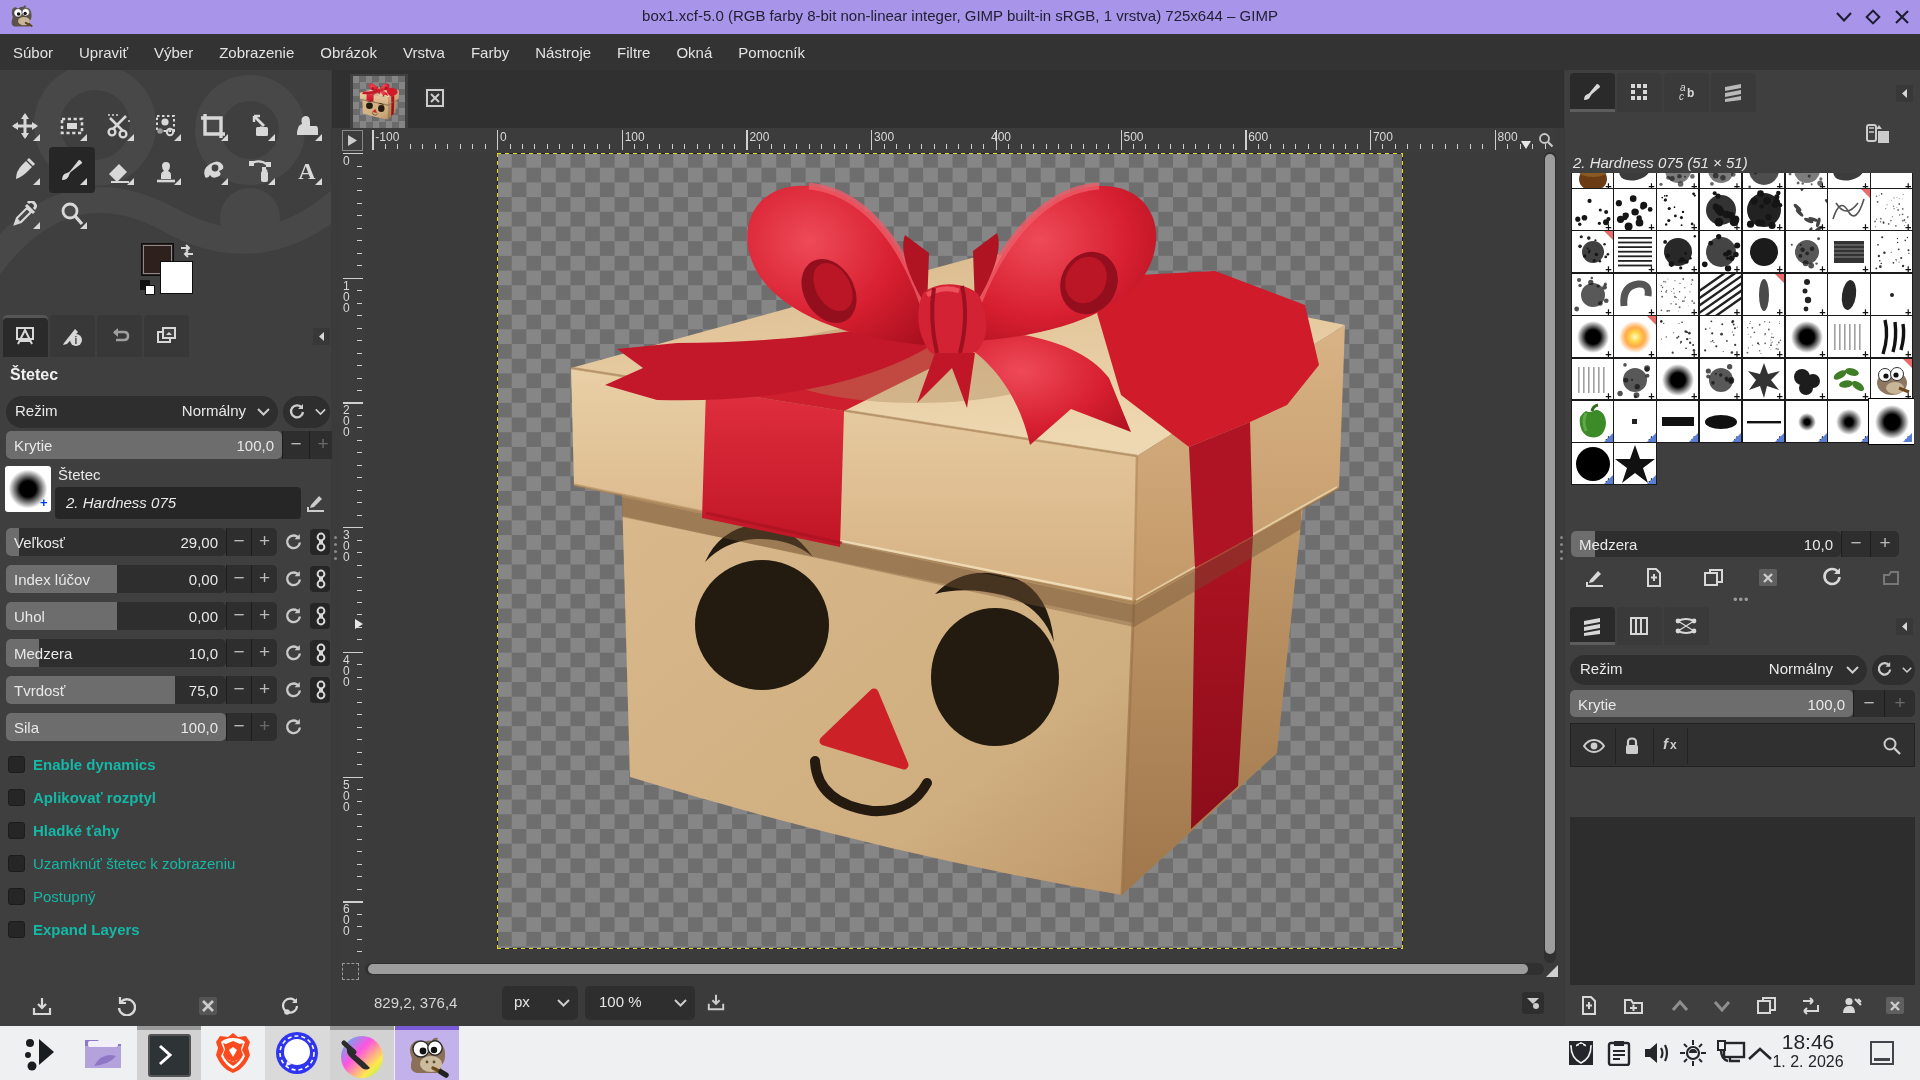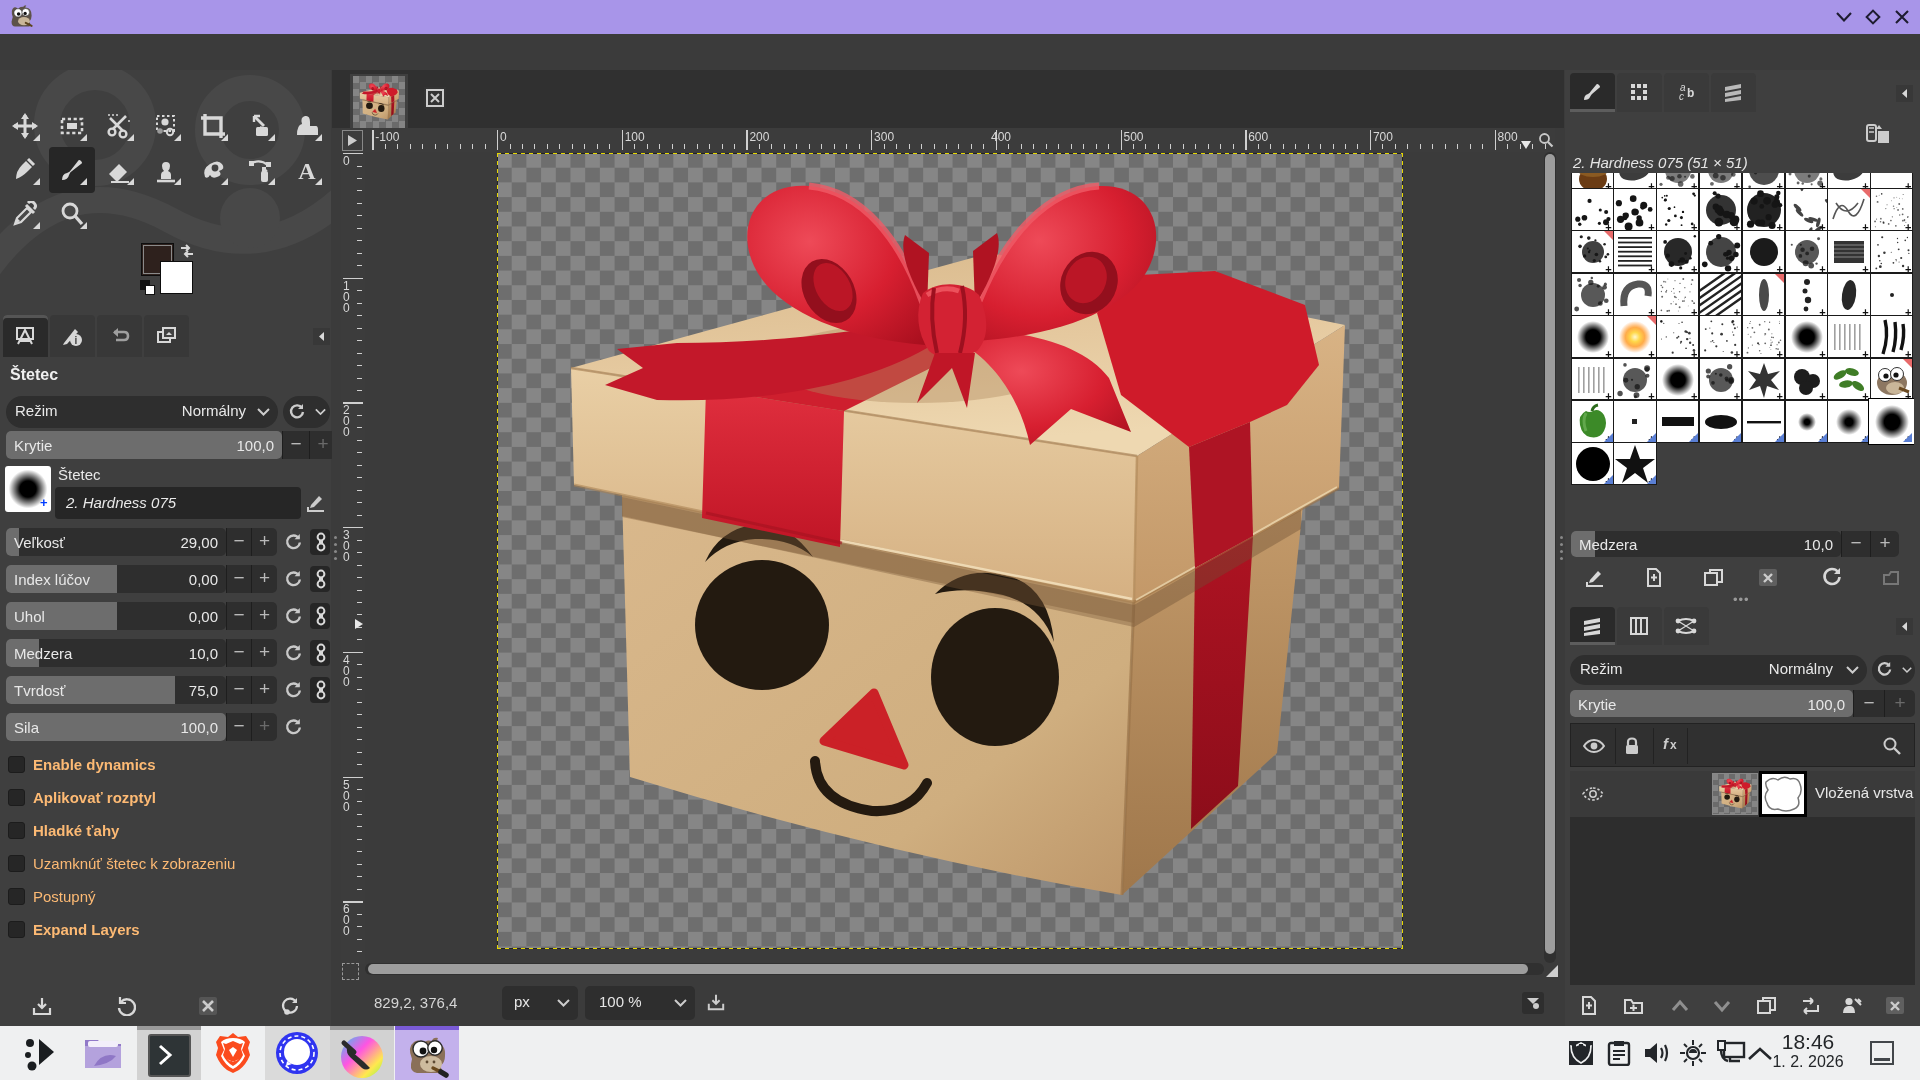--- a/index.html
+++ b/index.html
@@ -170,6 +170,7 @@
       <ellipse cx="27" cy="29" rx="10" ry="7" fill="#c9b699"></ellipse>
       <path d="M30,32 L40,37" stroke="#5d441f" stroke-width="3.4" stroke-linecap="round"></path>
     </svg>
+    <div class="abs" id="title-text">box1.xcf-5.0 (RGB farby 8-bit non-linear integer, GIMP built-in sRGB, 1 vrstva) 725x644 – GIMP</div>
     <svg class="abs" width="16" height="10" viewBox="0 0 16 10" style="left:1836px;top:12px;">
         <path d="M1,1 L8,8.5 L15,1" stroke="#1e1c30" stroke-width="2.1" fill="none"></path>
       </svg>

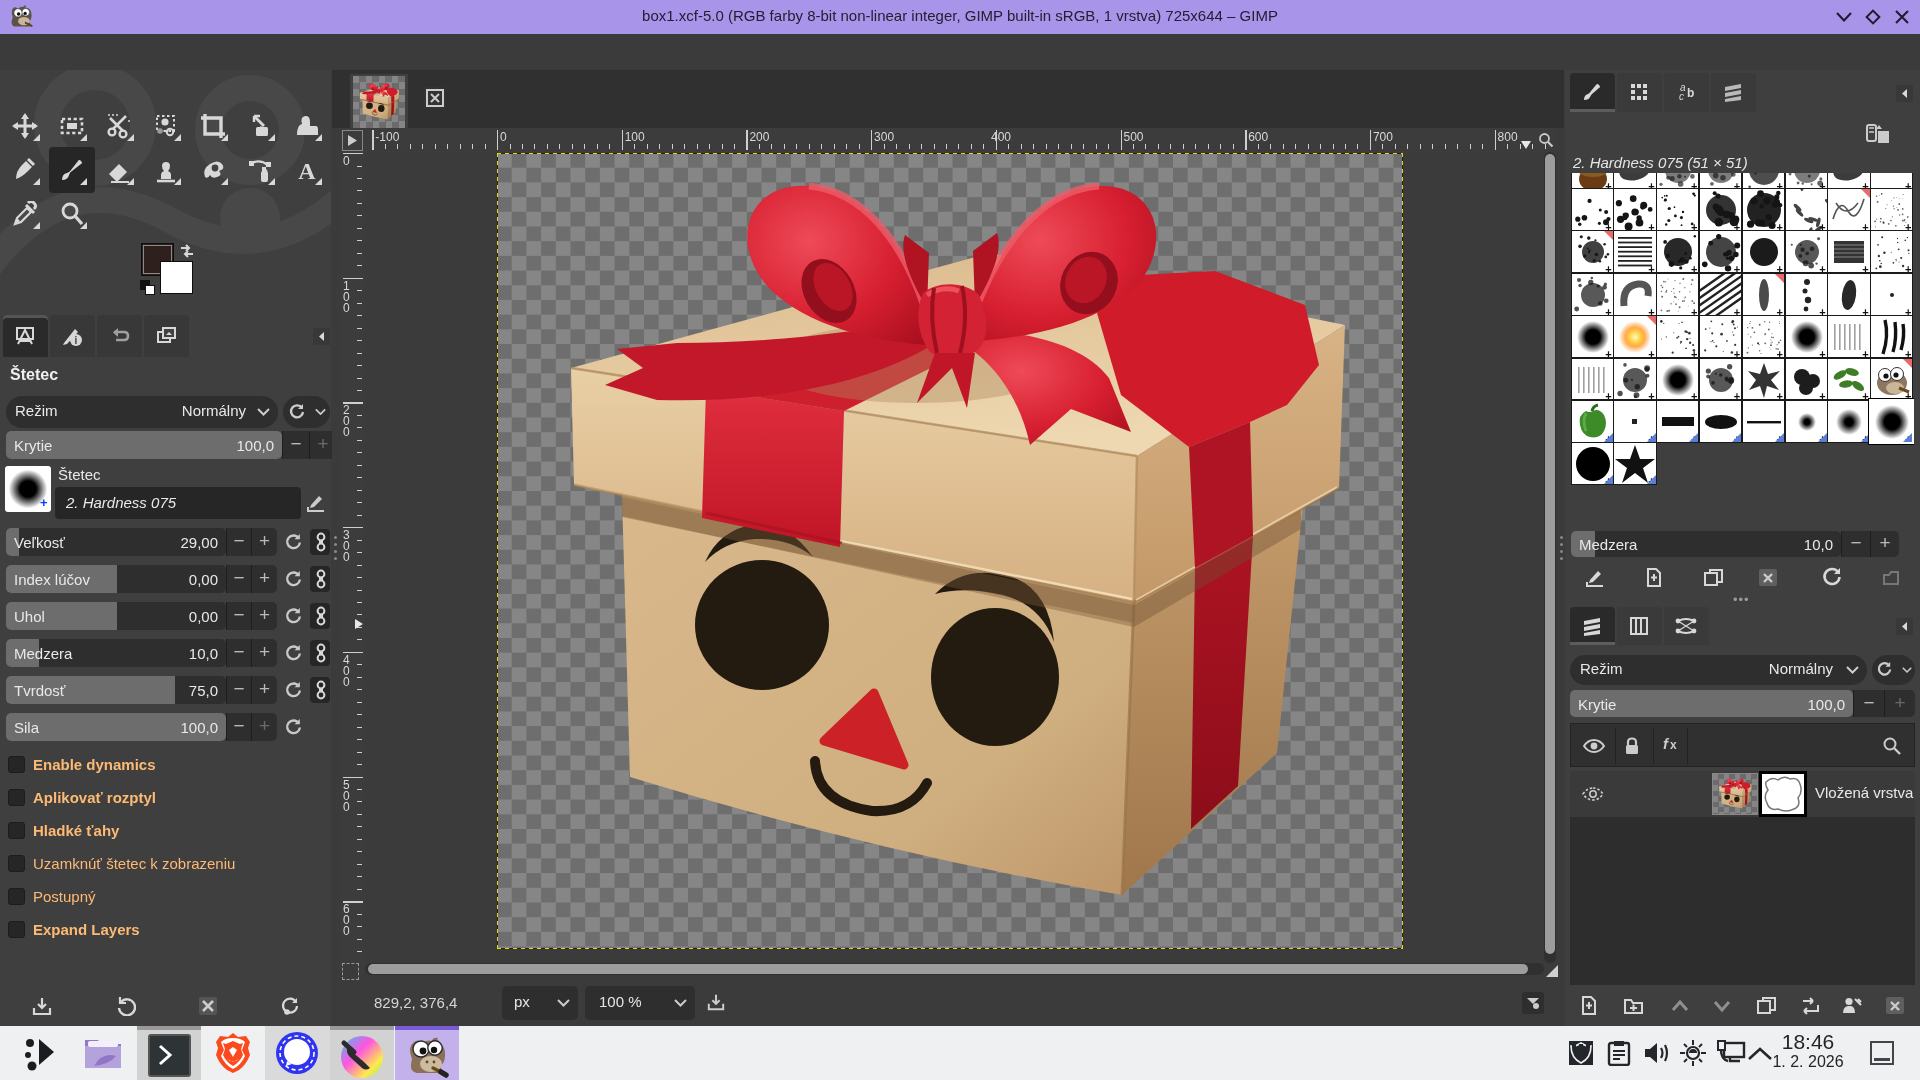--- a/index.html
+++ b/index.html
@@ -180,6 +180,19 @@
     <svg class="abs" width="16" height="16" viewBox="0 0 16 16" style="left:1894px;top:9px;">
         <path d="M2,2 L14,14 M14,2 L2,14" stroke="#1e1c30" stroke-width="2.1"></path>
       </svg>
+  </div>
+  <div class="abs" id="menubar">
+    <span>Súbor</span>
+      <span>Upraviť</span>
+      <span>Výber</span>
+      <span>Zobrazenie</span>
+      <span>Obrázok</span>
+      <span>Vrstva</span>
+      <span>Farby</span>
+      <span>Nástroje</span>
+      <span>Filtre</span>
+      <span>Okná</span>
+      <span>Pomocník</span>
   </div>
   <div class="abs" id="leftpanel">
 

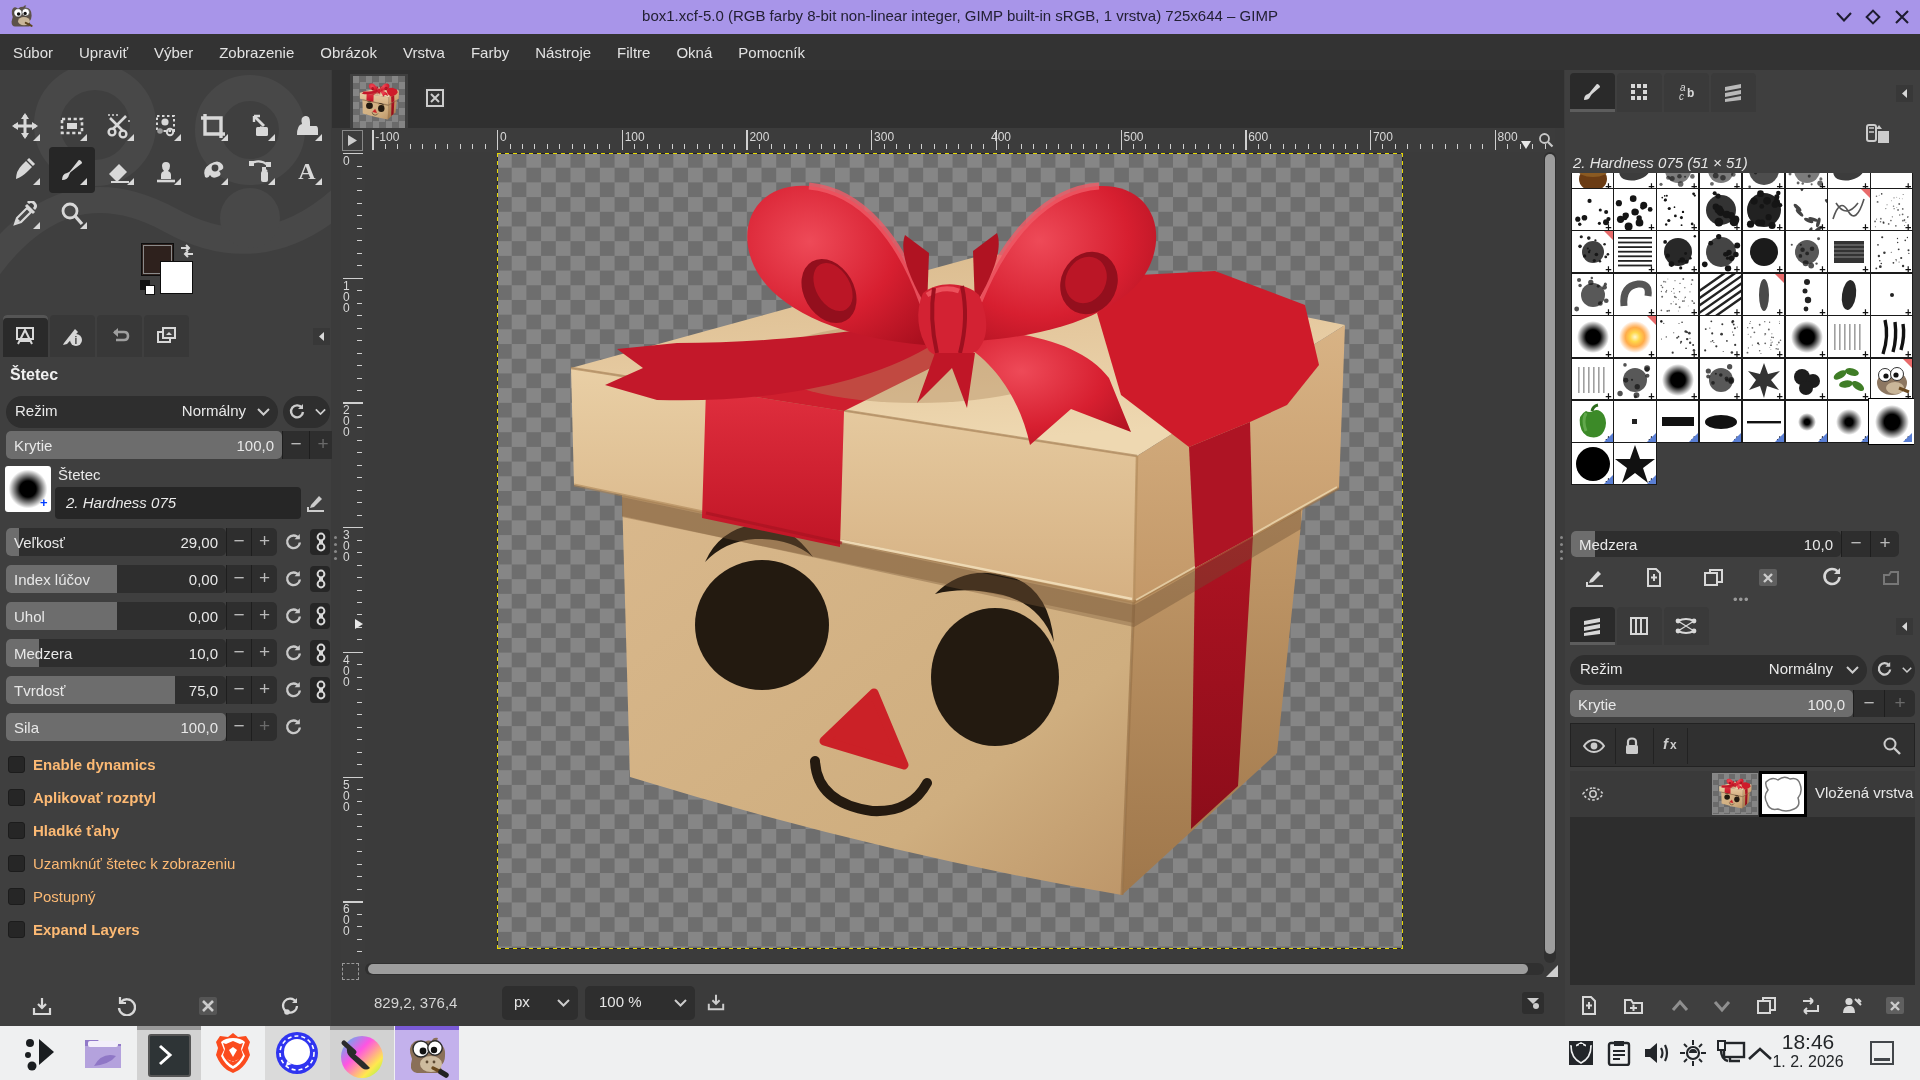--- a/index.html
+++ b/index.html
@@ -36,7 +36,7 @@
   .icon { position:absolute; }
   .cb { position:absolute; width:17px; height:17px; background:#262626;
       border:1px solid #1c1c1c; border-radius:3px; }
-  .cblab { position:absolute; font-size:15px; color:#fdba74; }
+  .cblab { position:absolute; font-size:15px; color:#14b8a6; }
 </style>
 </head>
 <body>

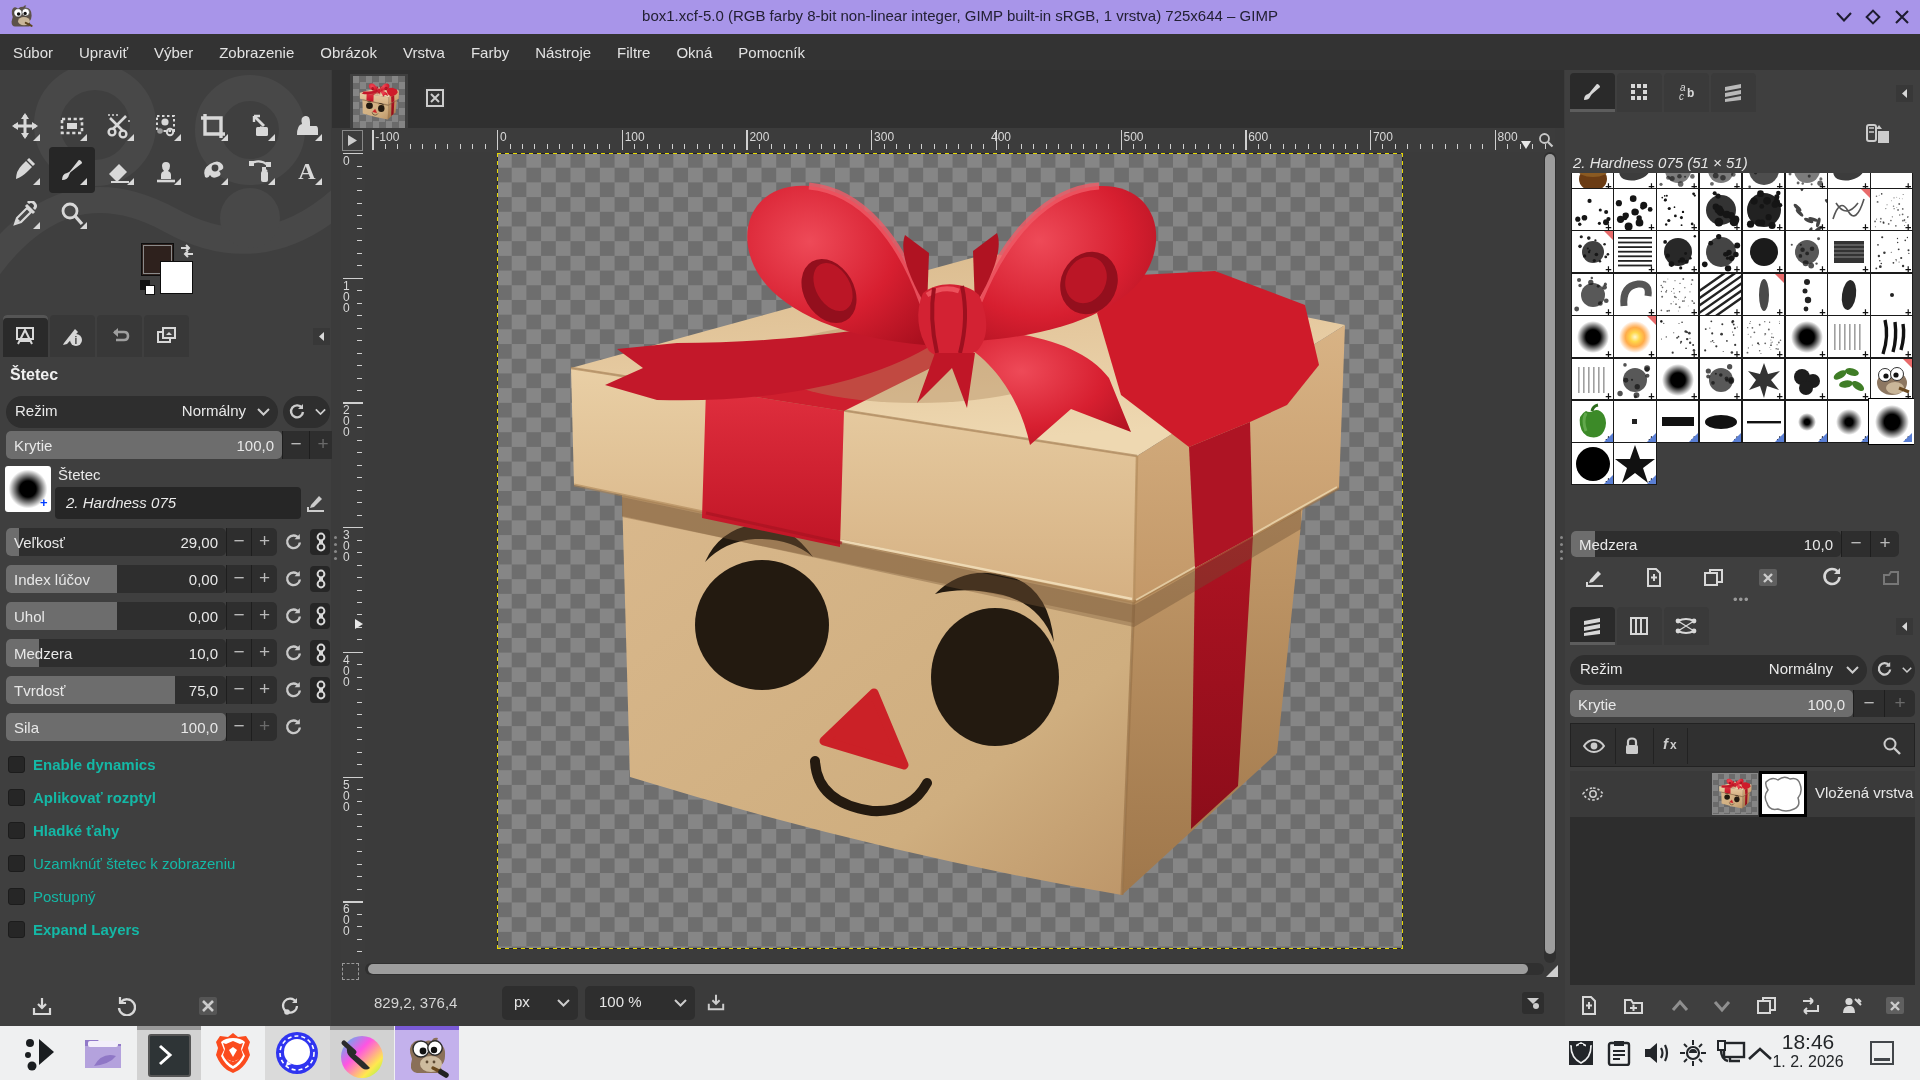--- a/index.html
+++ b/index.html
@@ -1569,23 +1569,6 @@
         </svg>
     </div>
 
-    <div class="abs" style="left:5px;top:701px;width:345px;height:46px;background:#3a3a3a;">
-      <svg width="22" height="16" viewBox="0 0 22 16" style="position:absolute;left:12px;top:15px">
-          <path d="M11,2 Q17,2 21,8 Q17,14 11,14 Q5,14 1,8 Q5,2 11,2 Z" fill="none" stroke="#ccc" stroke-width="1.6" stroke-dasharray="2.5 2"></path>
-          <circle cx="11" cy="8" r="3.2" fill="none" stroke="#ccc" stroke-width="1.5"></circle>
-        </svg>
-      <div style="position:absolute;left:142px;top:2px;width:46px;height:42px;background:conic-gradient(#6b6b6b 25%,#858585 0 50%,#6b6b6b 0 75%,#858585 0);background-size:11px 11px;border:1px solid #888;overflow:hidden;">
-        <svg width="44" height="40" viewBox="-60 -80 1026 956">
-            <use href="#gift"></use>
-          </svg>
-      </div>
-      <div style="position:absolute;left:189px;top:0px;width:48px;height:46px;background:#fff;border:3px solid #000;">
-        <svg width="42" height="40" viewBox="0 0 42 40">
-            <path d="M4,8 Q10,2 16,6 Q22,1 28,5 Q36,3 38,10 Q41,18 36,24 Q39,32 32,35 Q24,39 16,35 Q7,37 5,29 Q1,22 6,16 Q3,11 4,8 Z" fill="#fff" stroke="#777" stroke-width="1.5"></path>
-          </svg>
-      </div>
-      <span style="position:absolute;left:245px;top:13px;font-size:15px;color:#e8e8e8;">Vložená vrstva</span>
-    </div>
     <div class="abs" style="left:5px;top:747px;width:345px;height:168px;background:#2d2d2d;"></div>
 
     <div id="rp-icons2">

